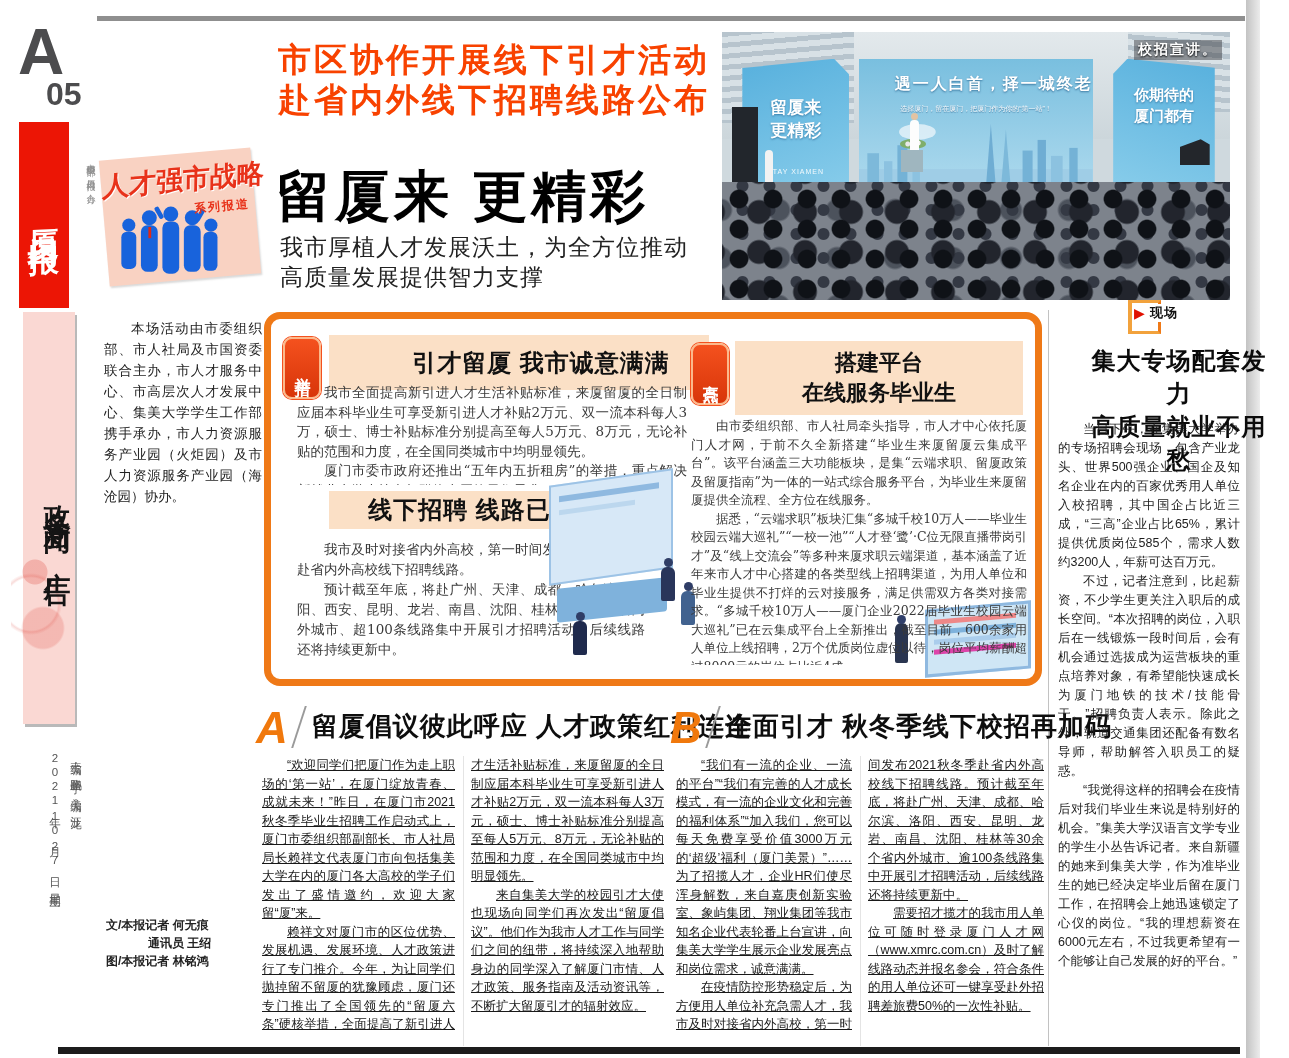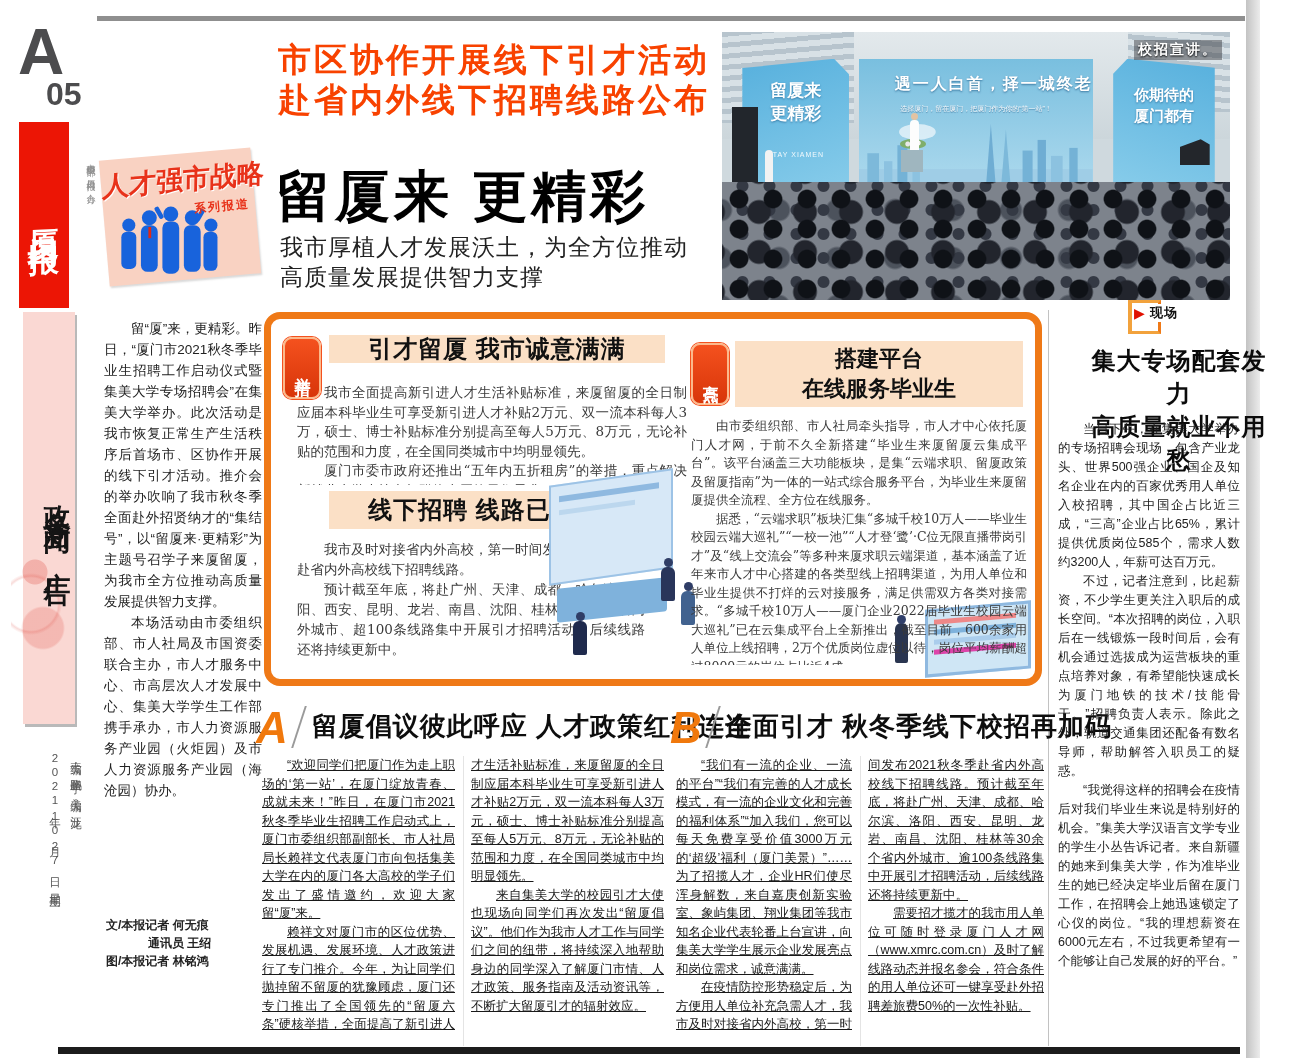--- a/index.html
+++ b/index.html
@@ -73,7 +73,7 @@
   .panel-left{left:4%;width:21%;height:58%;background:linear-gradient(160deg,#57b0dd,#8ed0ec);
       clip-path:polygon(0 6%,86% 0,100% 10%,100% 100%,0 100%);padding-top:4%;box-sizing:border-box;
       text-align:center;}
-  .panel-left .big{font-size:17px;font-weight:bold;line-height:23px;text-shadow:0 1px 2px rgba(0,60,110,.5);}
+  .panel-left .big{font-size:17px;font-weight:bold;line-height:23px;text-shadow:0 1px 2px rgba(0,60,110,.5);margin-top:17px;}
   .panel-left .small{font-size:7px;margin-top:26px;opacity:.9;letter-spacing:1px;}
   .panel-center{left:27%;width:46%;height:56%;background:linear-gradient(#79bfdf,#b6def0);overflow:hidden;}
   .panel-center .t1{position:absolute;left:0;top:10%;width:100%;text-align:right;font-size:16px;

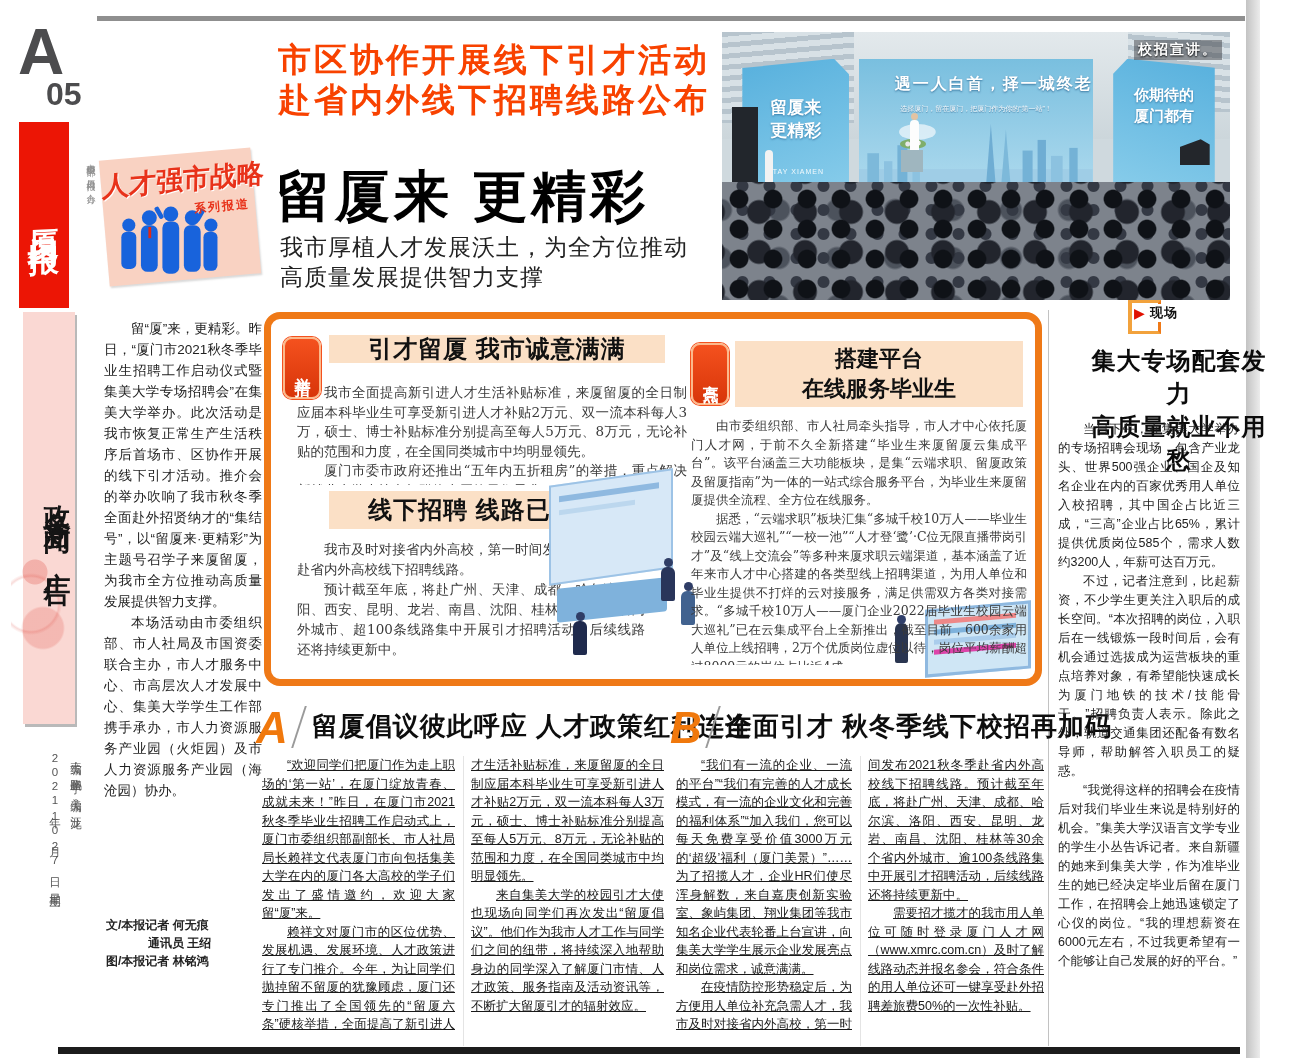--- a/index.html
+++ b/index.html
@@ -290,7 +290,6 @@
 </div>
 
 <div class="abs lede">
-  <p>留“厦”来，更精彩。昨日，“厦门市2021秋冬季毕业生招聘工作启动仪式暨集美大学专场招聘会”在集美大学举办。此次活动是我市恢复正常生产生活秩序后首场市、区协作开展的线下引才活动。推介会的举办吹响了我市秋冬季全面赴外招贤纳才的“集结号”，以“留厦来·更精彩”为主题号召学子来厦留厦，为我市全方位推动高质量发展提供智力支撑。</p>
   <p>本场活动由市委组织部、市人社局及市国资委联合主办，市人才服务中心、市高层次人才发展中心、集美大学学生工作部携手承办，市人力资源服务产业园（火炬园）及市人力资源服务产业园（海沧园）协办。</p>
 </div>
 <div class="abs byline">

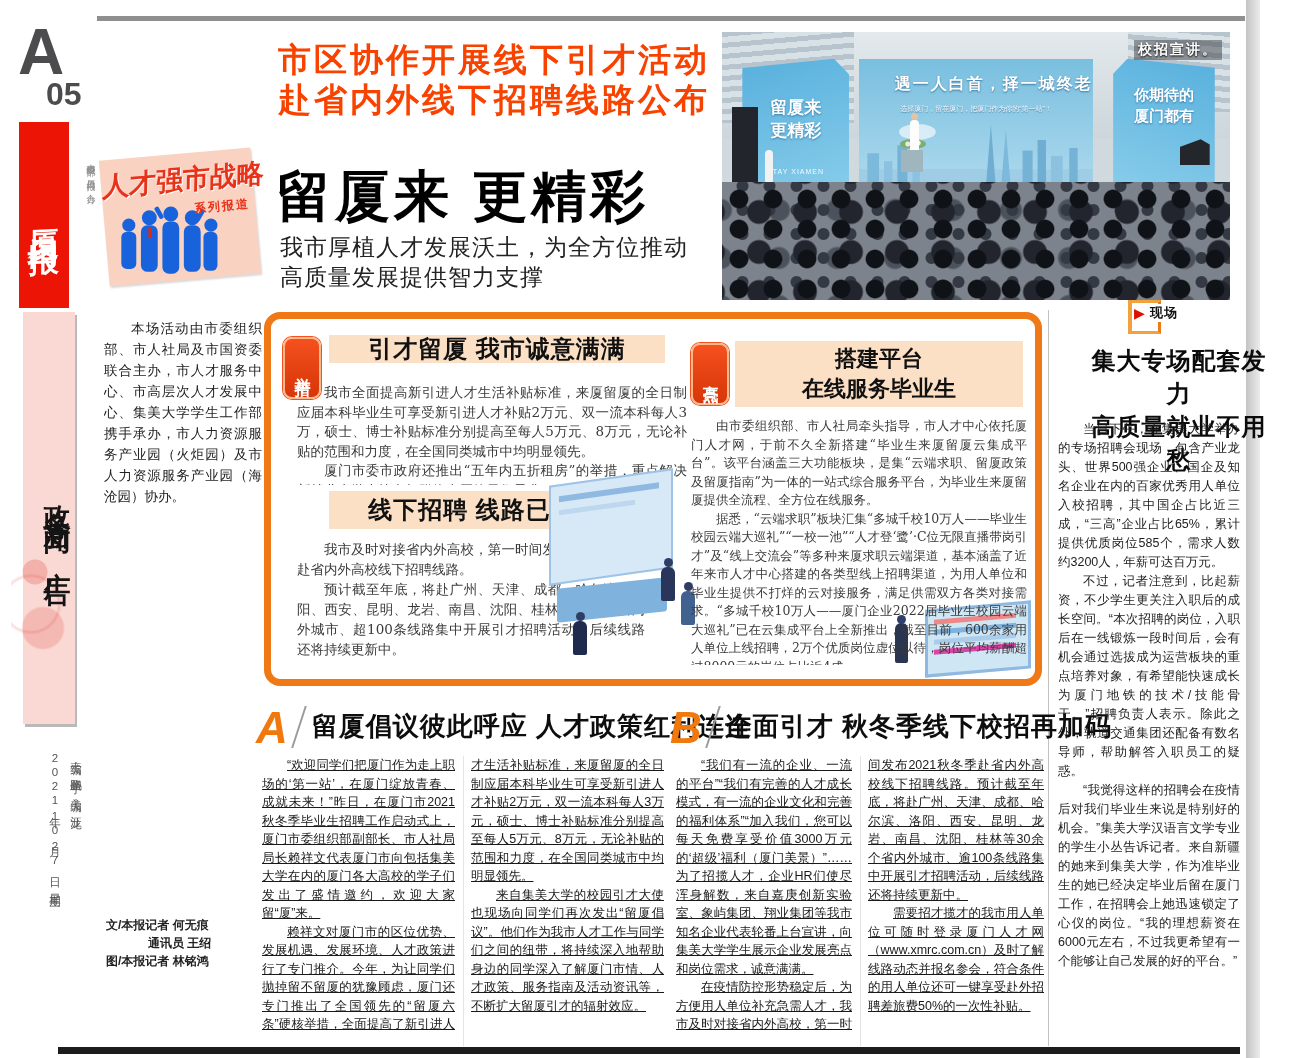--- a/index.html
+++ b/index.html
@@ -123,7 +123,7 @@
       writing-mode:vertical-rl;text-orientation:upright;letter-spacing:3px;box-shadow:0 0 0 1px #f4511e;}
   .band{position:absolute;background:#fbe0c6;display:flex;align-items:center;justify-content:center;
       font-weight:bold;color:#111;}
-  .band-measures1{left:58px;top:16px;width:336px;height:28px;font-size:24px;letter-spacing:1px;}
+  .band-measures1{left:58px;top:16px;width:336px;height:55px;font-size:24px;letter-spacing:1px;padding-left:44px;}
   .band-measures2{left:58px;top:172px;width:336px;height:38px;font-size:24px;letter-spacing:1px;}
   .band-highlights{left:464px;top:22px;width:288px;height:66px;font-size:22px;
       flex-direction:column;line-height:30px;font-family:Liberation Serif, serif;}

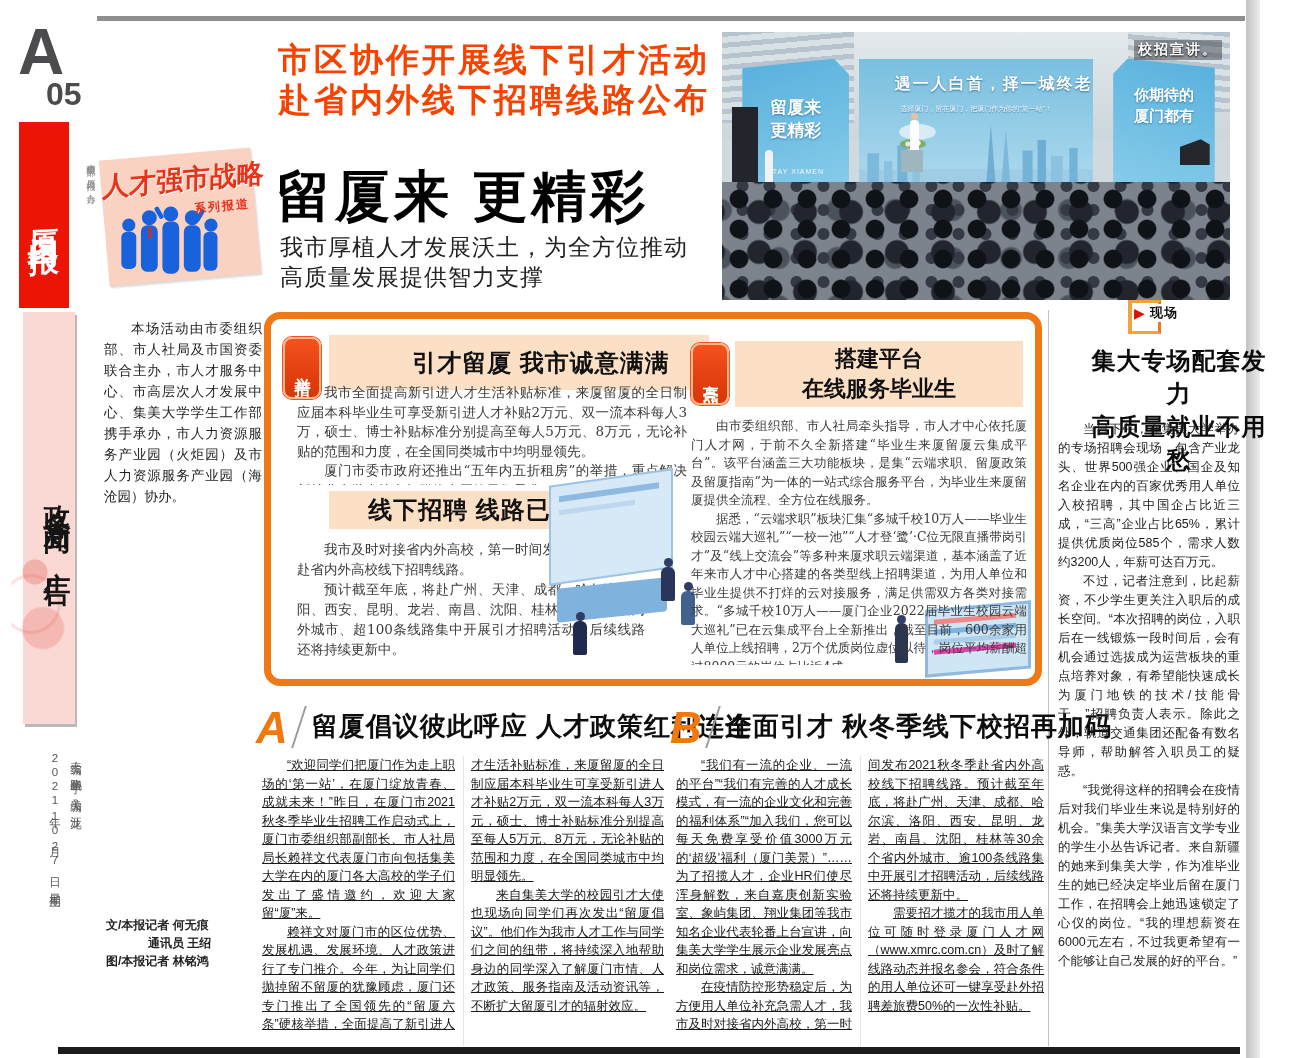--- a/index.html
+++ b/index.html
@@ -125,7 +125,7 @@
       font-weight:bold;color:#111;}
   .band-measures1{left:58px;top:16px;width:336px;height:55px;font-size:24px;letter-spacing:1px;padding-left:44px;}
   .band-measures2{left:58px;top:172px;width:336px;height:38px;font-size:24px;letter-spacing:1px;}
-  .band-highlights{left:464px;top:22px;width:288px;height:66px;font-size:22px;
+  .band-highlights{left:464px;top:22px;width:288px;height:74px;font-size:22px;
       flex-direction:column;line-height:30px;font-family:Liberation Serif, serif;}
   .boxcopy{position:absolute;font-family:"DejaVu Serif","Liberation Serif",serif;
       color:#3a3a3a;text-align:justify;overflow:hidden;}

